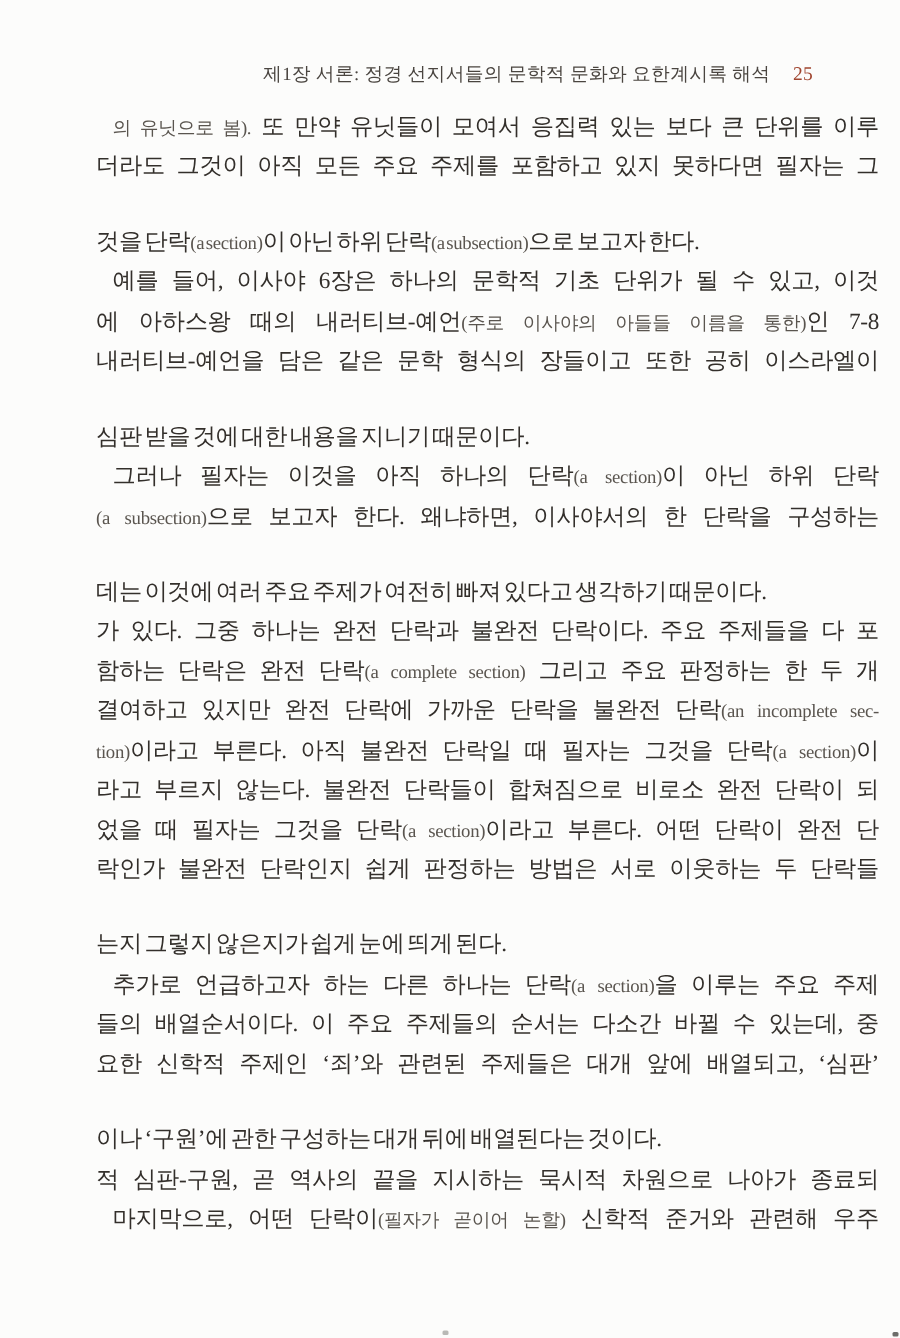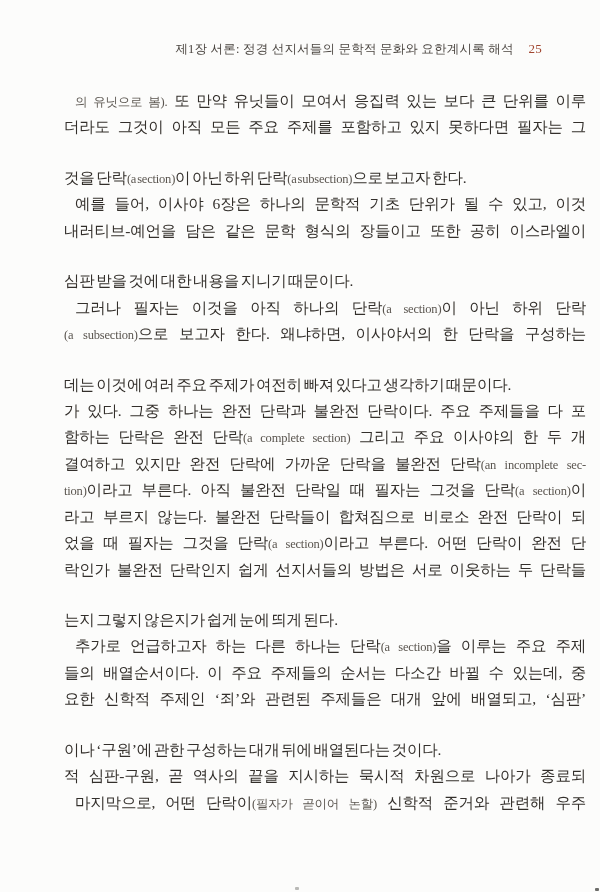--- a/index.html
+++ b/index.html
@@ -30,7 +30,7 @@
   .body-block {
     position: absolute;
     left: 64px;
-    top: 88px;
+    top: 72px;
     width: 522px;
   }
   .line {

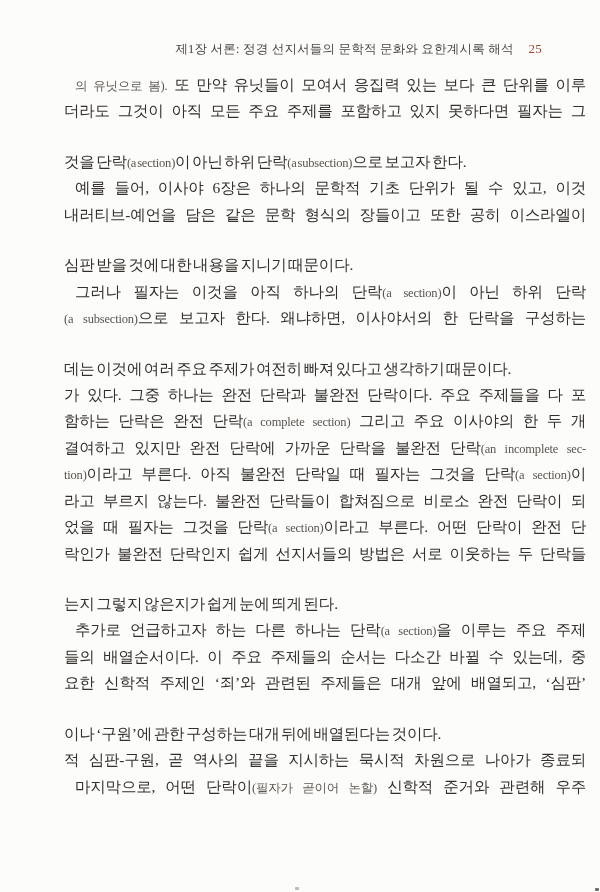--- a/index.html
+++ b/index.html
@@ -69,6 +69,7 @@
       <div class="line"><span>더라도 그것이 아직 모든 주요 주제를 포함하고 있지 못하다면 필자는 그</span></div>
       <div class="line no-fill"><span>것을 단락</span><span class="sm">(a section)</span><span>이 아닌 하위 단락</span><span class="sm">(a subsection)</span><span>으로 보고자 한다.</span></div>
       <div class="line indent"><span>예를 들어, 이사야 6장은 하나의 문학적 기초 단위가 될 수 있고, 이것</span></div>
+      <div class="line"><span>에 아하스왕 때의 내러티브-예언</span><span class="sm">(주로 이사야의 아들들 이름을 통한)</span><span>인 7-8</span></div>
       <div class="line"><span>내러티브-예언을 담은 같은 문학 형식의 장들이고 또한 공히 이스라엘이</span></div>
       <div class="line no-fill"><span>심판 받을 것에 대한 내용을 지니기 때문이다.</span></div>
       <div class="line indent"><span>그러나 필자는 이것을 아직 하나의 단락</span><span class="sm">(a section)</span><span>이 아닌 하위 단락</span></div>

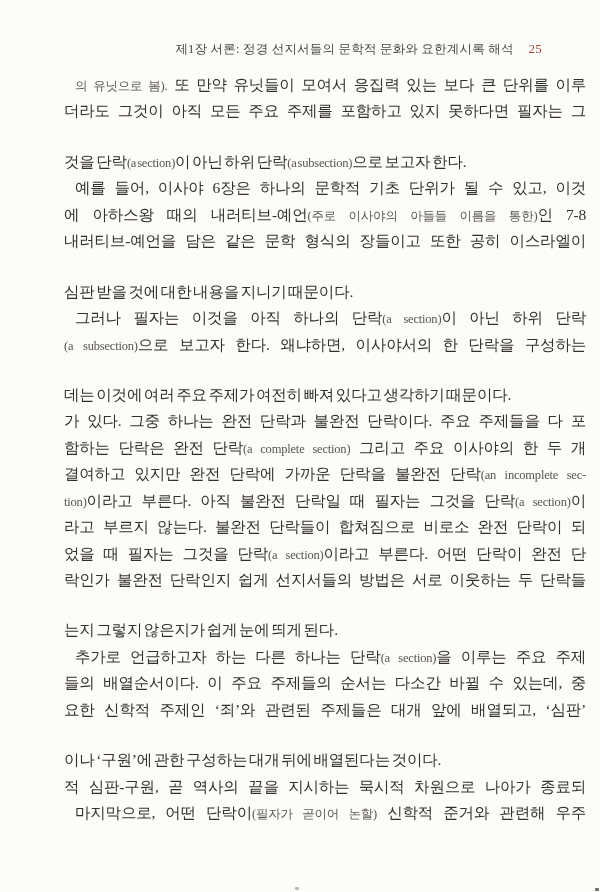--- a/index.html
+++ b/index.html
@@ -76,7 +76,7 @@
       <div class="line"><span class="sm">(a subsection)</span><span>으로 보고자 한다. 왜냐하면, 이사야서의 한 단락을 구성하는</span></div>
       <div class="line no-fill"><span>데는 이것에 여러 주요 주제가 여전히 빠져 있다고 생각하기 때문이다.</span></div>
       <div class="line"><span>가 있다. 그중 하나는 완전 단락과 불완전 단락이다. 주요 주제들을 다 포</span></div>
-      <div class="line"><span>함하는 단락은 완전 단락</span><span class="sm">(a complete section)</span><span> 그리고 주요 이사야의 한 두 개</span></div>
+      <div class="line"><span>함하는 단락은 완전 단락</span><span class="sm">(a complete section)</span><span> 그리고 주요 판정하는 한 두 개</span></div>
       <div class="line"><span>결여하고 있지만 완전 단락에 가까운 단락을 불완전 단락</span><span class="sm">(an incomplete sec-</span></div>
       <div class="line"><span class="sm">tion)</span><span>이라고 부른다. 아직 불완전 단락일 때 필자는 그것을 단락</span><span class="sm">(a section)</span><span>이</span></div>
       <div class="line"><span>라고 부르지 않는다. 불완전 단락들이 합쳐짐으로 비로소 완전 단락이 되</span></div>

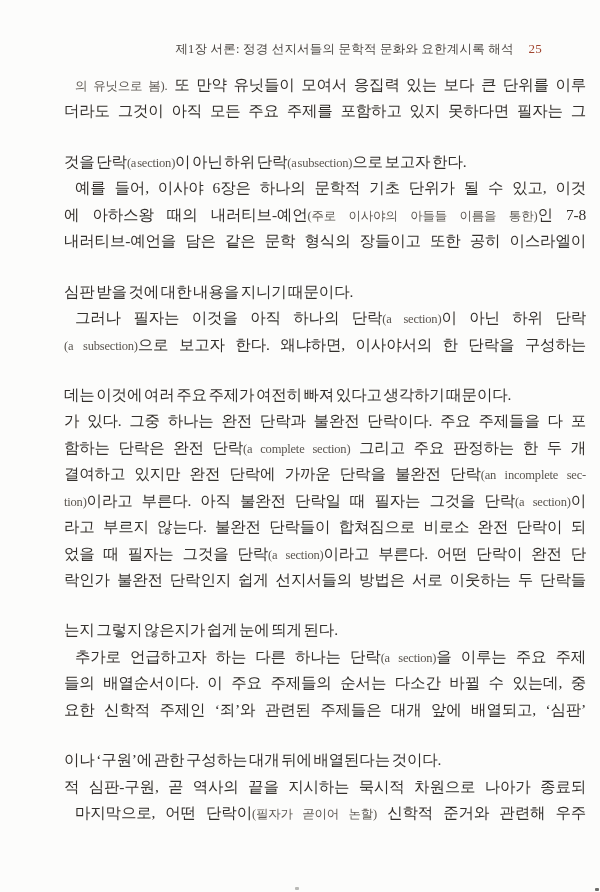--- a/index.html
+++ b/index.html
@@ -81,7 +81,7 @@
       <div class="line"><span class="sm">tion)</span><span>이라고 부른다. 아직 불완전 단락일 때 필자는 그것을 단락</span><span class="sm">(a section)</span><span>이</span></div>
       <div class="line"><span>라고 부르지 않는다. 불완전 단락들이 합쳐짐으로 비로소 완전 단락이 되</span></div>
       <div class="line"><span>었을 때 필자는 그것을 단락</span><span class="sm">(a section)</span><span>이라고 부른다. 어떤 단락이 완전 단</span></div>
-      <div class="line"><span>락인가 불완전 단락인지 쉽게 선지서들의 방법은 서로 이웃하는 두 단락들</span></div>
+      <div class="line"><span>락인가 불완전 단락인지 쉽게 판정하는 방법은 서로 이웃하는 두 단락들</span></div>
       <div class="line no-fill"><span>는지 그렇지 않은지가 쉽게 눈에 띄게 된다.</span></div>
       <div class="line indent"><span>추가로 언급하고자 하는 다른 하나는 단락</span><span class="sm">(a section)</span><span>을 이루는 주요 주제</span></div>
       <div class="line"><span>들의 배열순서이다. 이 주요 주제들의 순서는 다소간 바뀔 수 있는데, 중</span></div>

